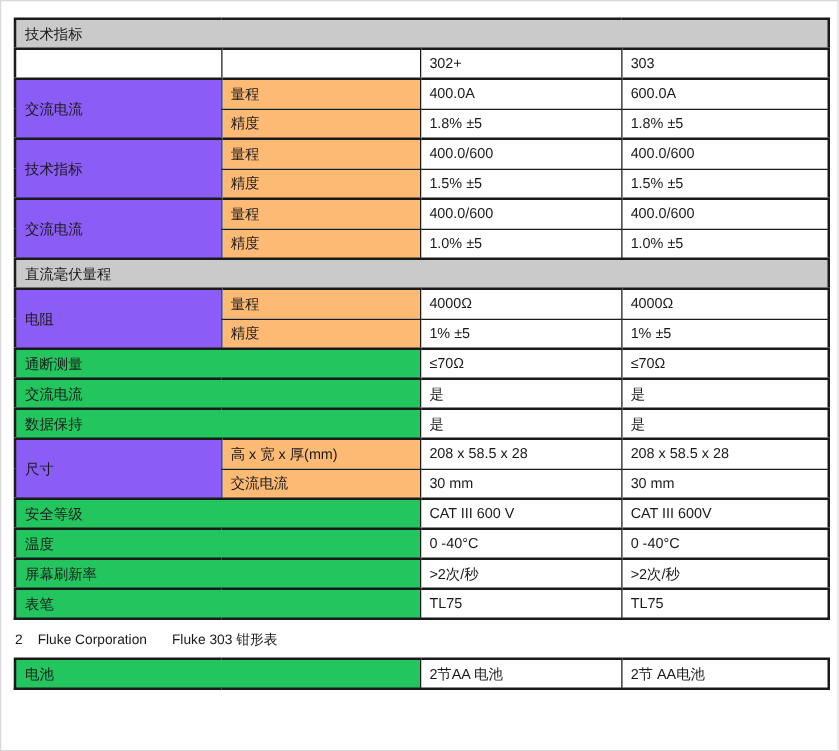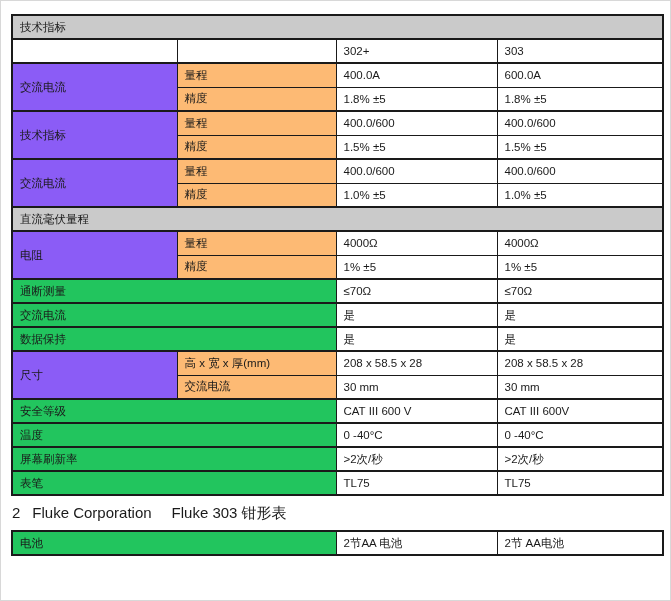--- a/index.html
+++ b/index.html
@@ -42,7 +42,7 @@
   td.glabel { background: #8b5cf6; }
   .footer-note {
     margin: 8px 0 7px 1px;
-    font-size: 15px;
+    font-size: 11px;
     color: #1a1a1a;
   }
   .footer-note .gap1 { margin-right: 12px; }

